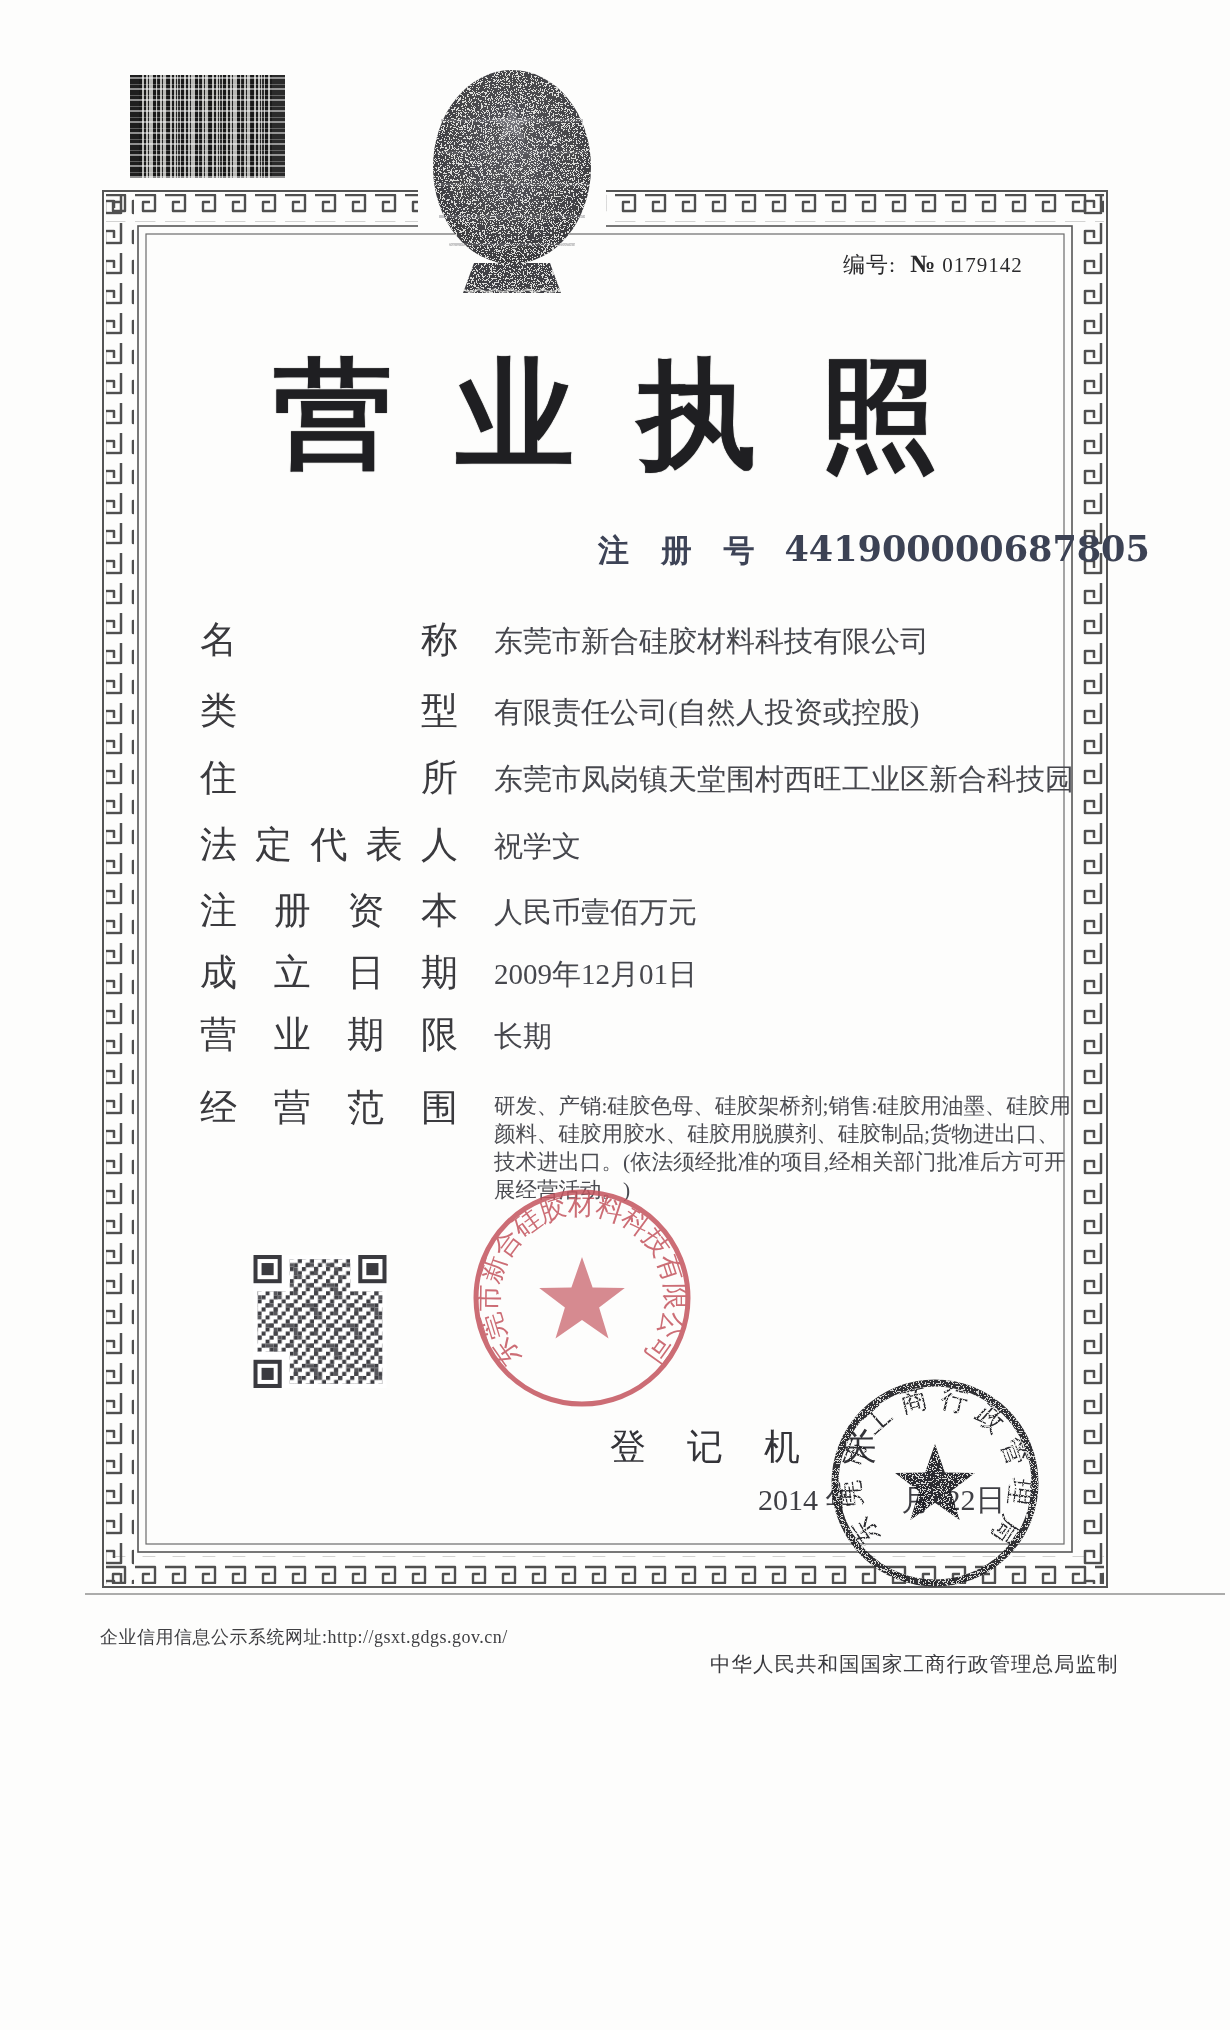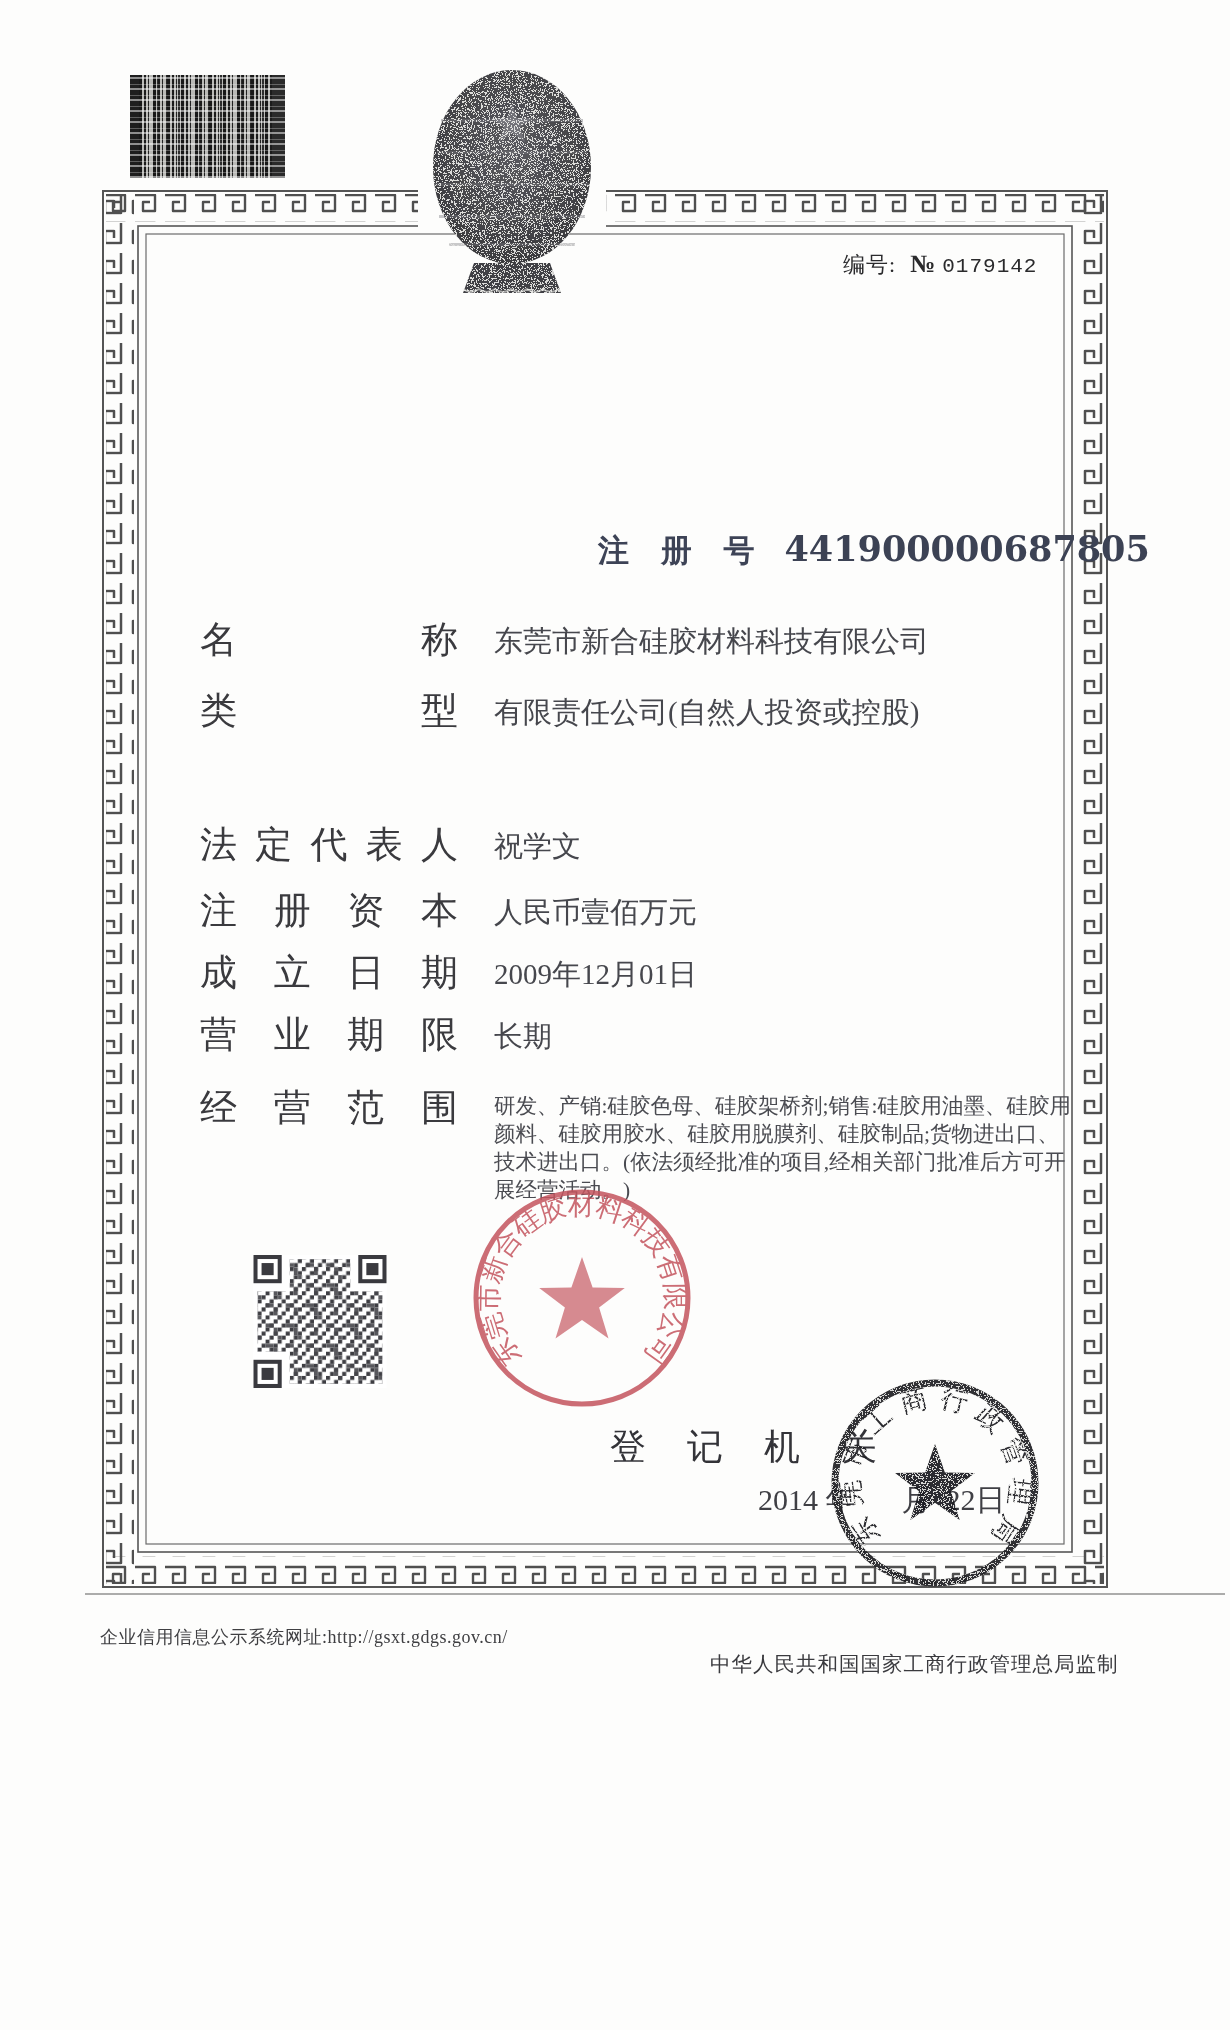--- a/index.html
+++ b/index.html
@@ -27,7 +27,7 @@
   
   .serial{left:843px;top:250px;font-size:22px;color:#2a2a2c;letter-spacing:1px;}
   .serial .no-sym{font-weight:bold;font-size:25px;margin:0 6px 0 14px;}
-  .serial .no-digits{font-family:Liberation Mono, monospace;font-size:21px;letter-spacing:1px;}
+  .serial .no-digits{font-family:Liberation Serif, serif;font-size:21px;letter-spacing:1px;}
 
   
   .title{

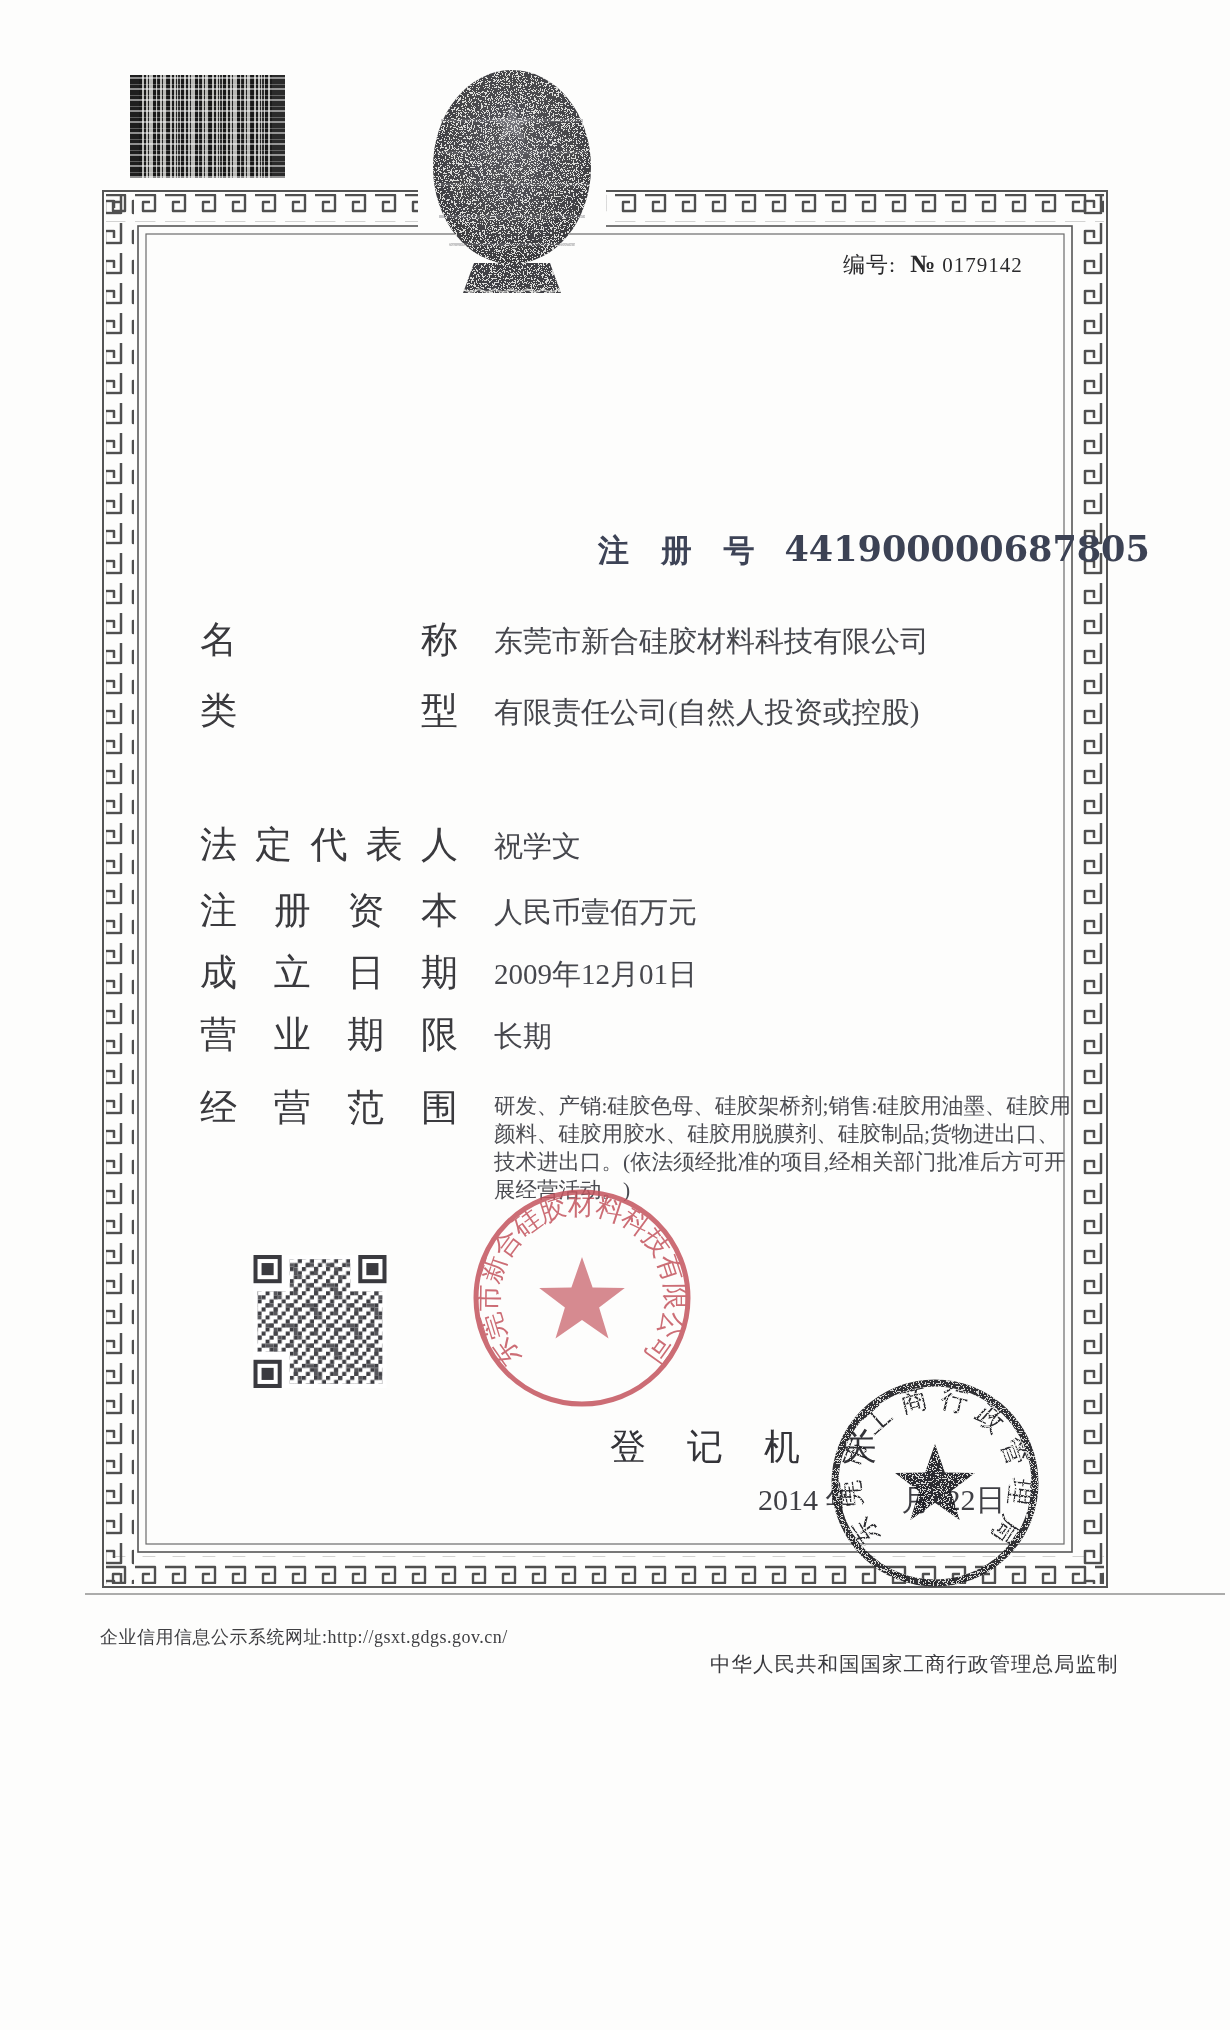--- a/index.html
+++ b/index.html
@@ -136,6 +136,7 @@
     <span>编号:</span><span class="no-sym">№</span><span class="no-digits">0179142</span>
   </div>
 
+  <div class="abs title">营业执照</div>
 
   <div class="abs regline">
     <span class="reg-label">注 册 号</span>

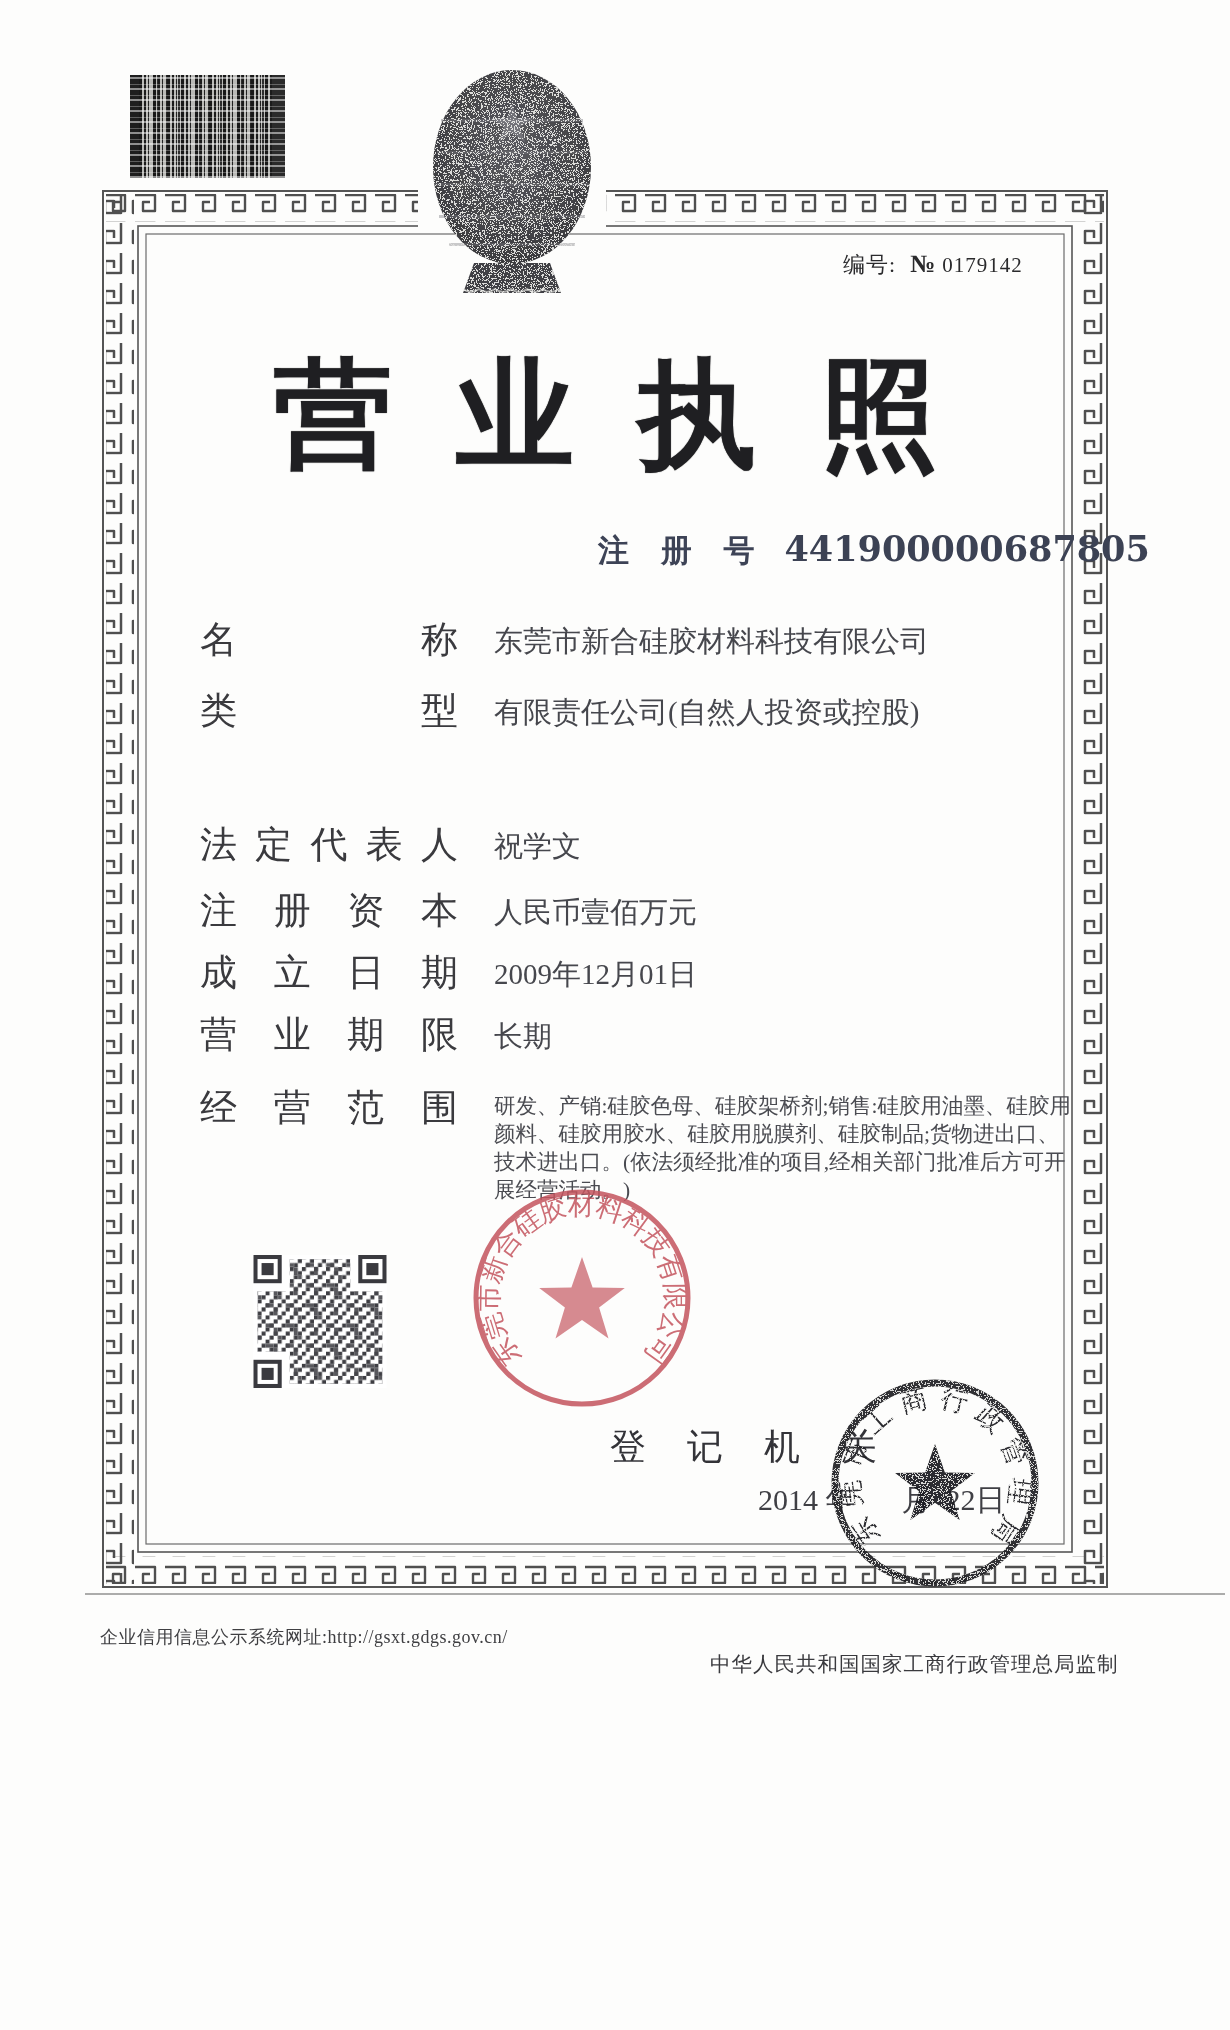--- a/index.html
+++ b/index.html
@@ -151,6 +151,10 @@
     <span class="row-label">类型</span>
     <span class="row-value">有限责任公司(自然人投资或控股)</span>
   </div>
+  <div class="abs row" style="top:753px">
+    <span class="row-label">住所</span>
+    <span class="row-value">东莞市凤岗镇天堂围村西旺工业区新合科技园</span>
+  </div>
   <div class="abs row" style="top:820px">
     <span class="row-label">法定代表人</span>
     <span class="row-value">祝学文</span>

